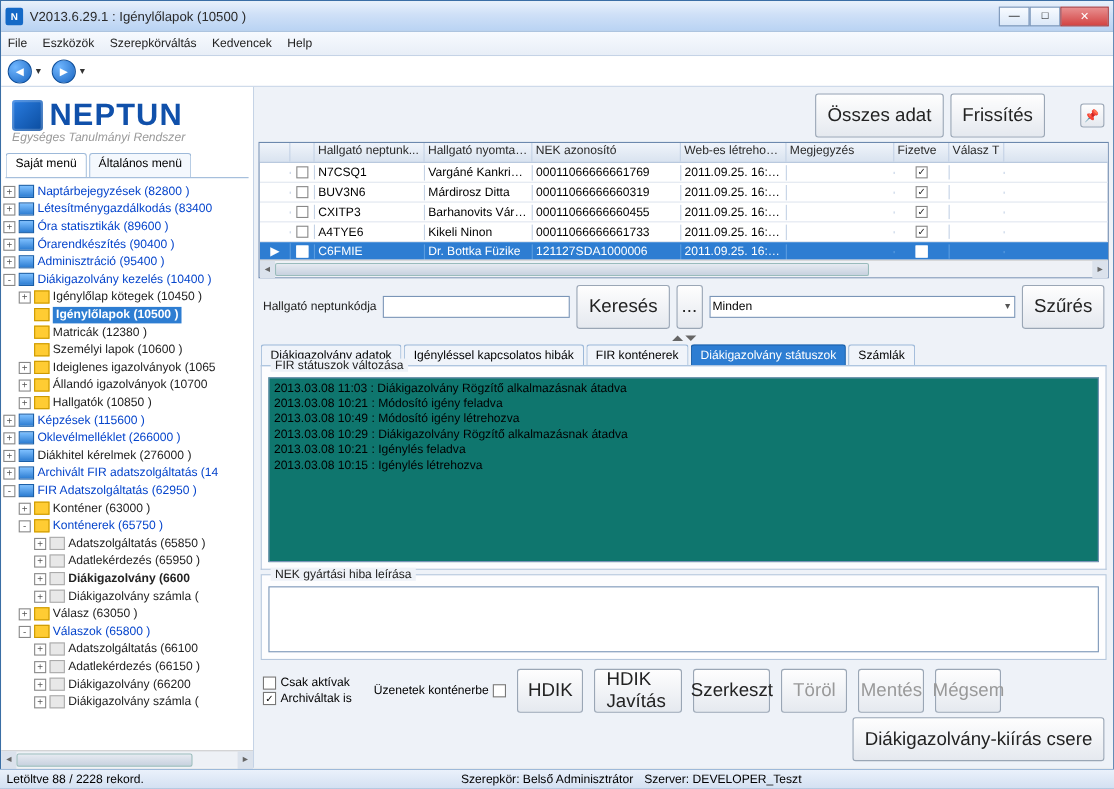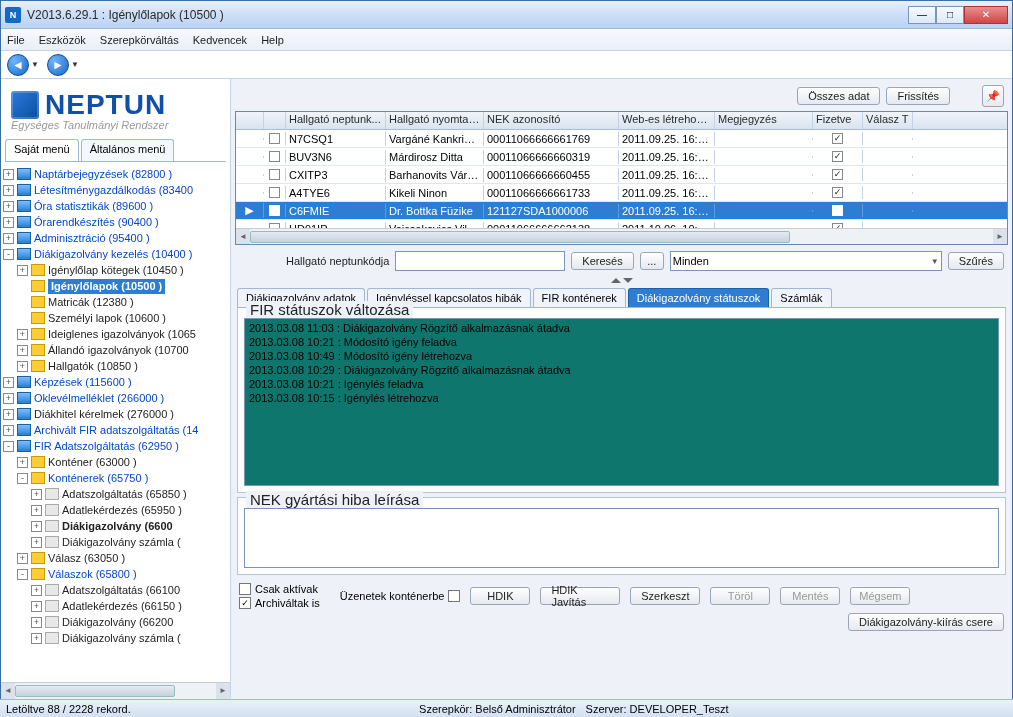--- a/index.html
+++ b/index.html
@@ -130,11 +130,11 @@
     align-items:center;
   }
   .btn {
-    height:18px; padding:0 10px;
+    height:40px; padding:0 10px;
     background:linear-gradient(#fefefe,#e5e9ef);
     border:1px solid #9aa6b5;
     border-radius:3px;
-    font-size:11px;
+    font-size:17px;
     display:inline-flex;align-items:center;justify-content:center;
     color:#222;
   }

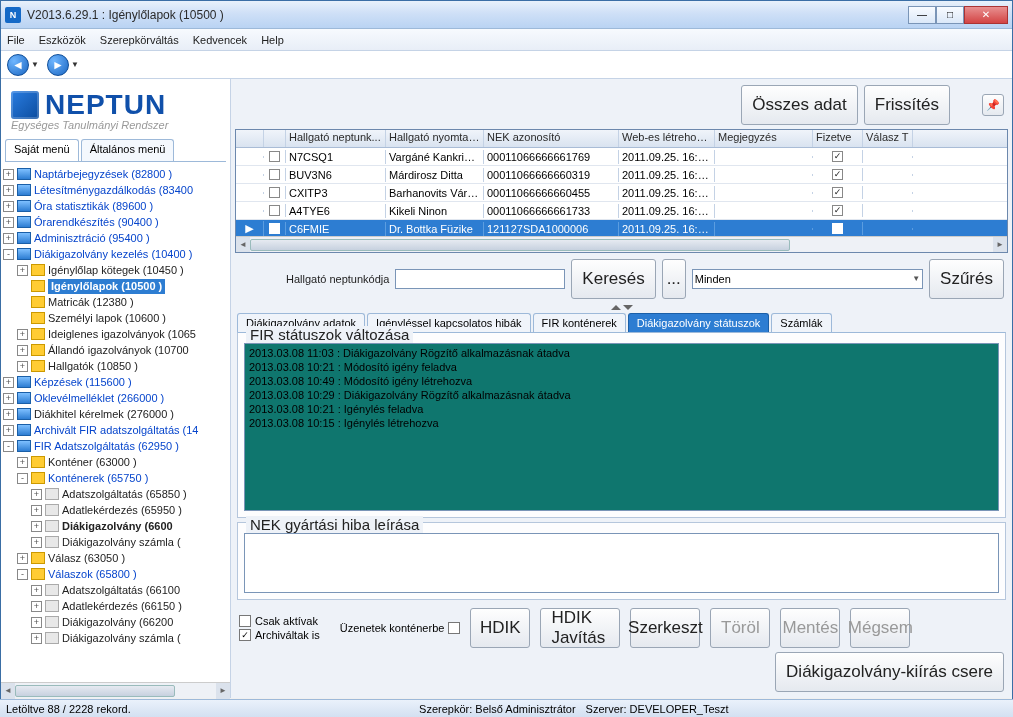--- a/index.html
+++ b/index.html
@@ -177,7 +177,7 @@
     display:flex;align-items:center;gap:6px;
     padding:6px 8px 4px 8px;
   }
-  .txtlabel { color:#222;margin-left:47px; }
+  .txtlabel { color:#222; }
   .input {
     height:20px;border:1px solid #7a95b7;background:#fff;padding:0 3px;font-size:11px;
   }

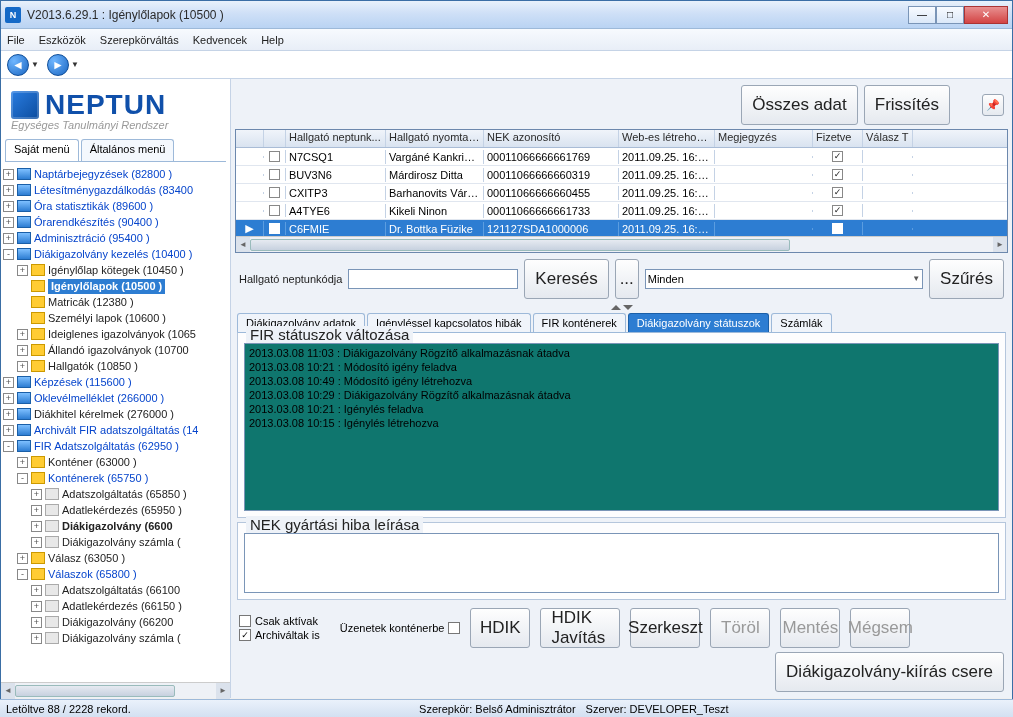--- a/index.html
+++ b/index.html
@@ -209,7 +209,7 @@
     padding:10px 6px 6px 6px;
   }
   .groupbox .legend {
-    position:absolute;top:-7px;left:8px;background:#eef2f8;padding:0 4px;font-size:15px;color:#222;
+    position:absolute;top:-7px;left:8px;background:#eef2f8;padding:0 4px;font-size:11px;color:#222;
   }
   .logarea {
     border:1px solid #7a95b7;background:#0f766e;height:168px;overflow:auto;padding:2px 4px;font-size:11px;line-height:14px;

